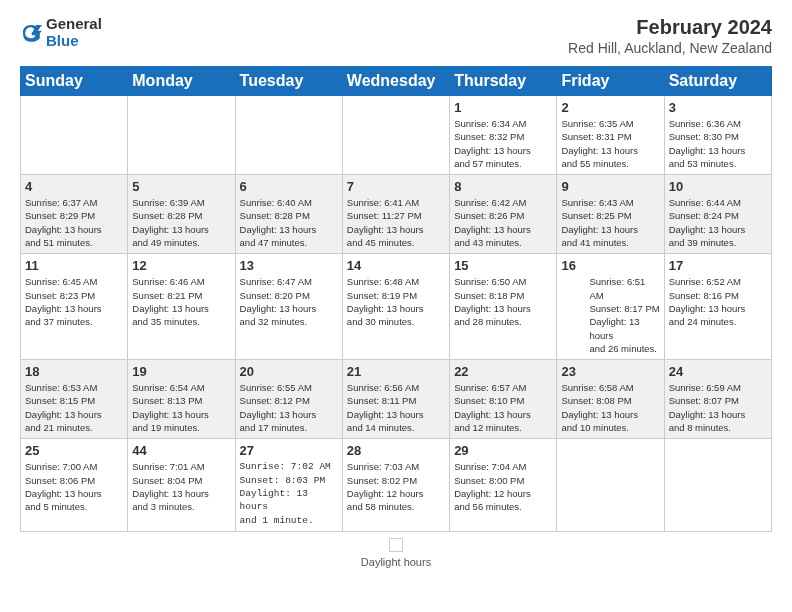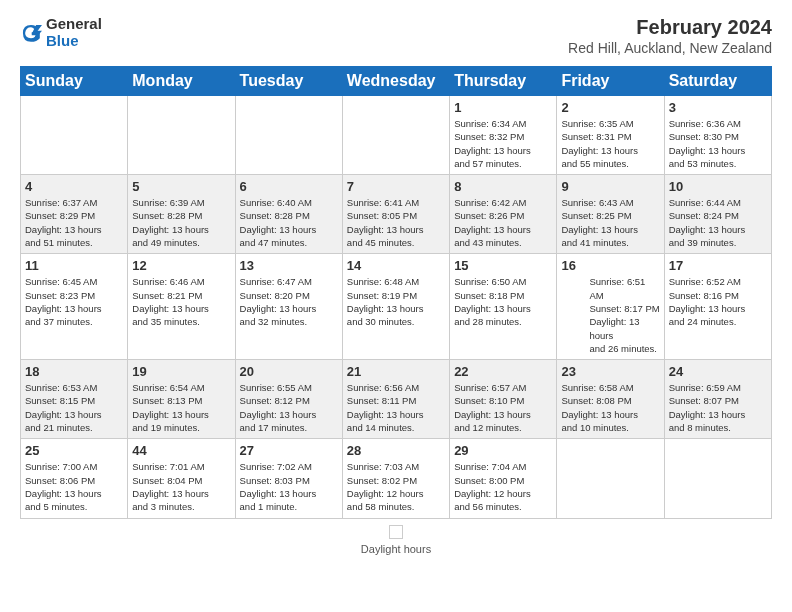--- a/index.html
+++ b/index.html
@@ -200,7 +200,7 @@
           <td>
             <span class="day-number">7</span>
             <div class="day-info" style="white-space: pre-line;">Sunrise: 6:41 AM
-Sunset: 8:05 PM
+Sunset: 11:27 PM
 Daylight: 13 hours
 and 45 minutes.</div>
           </td>

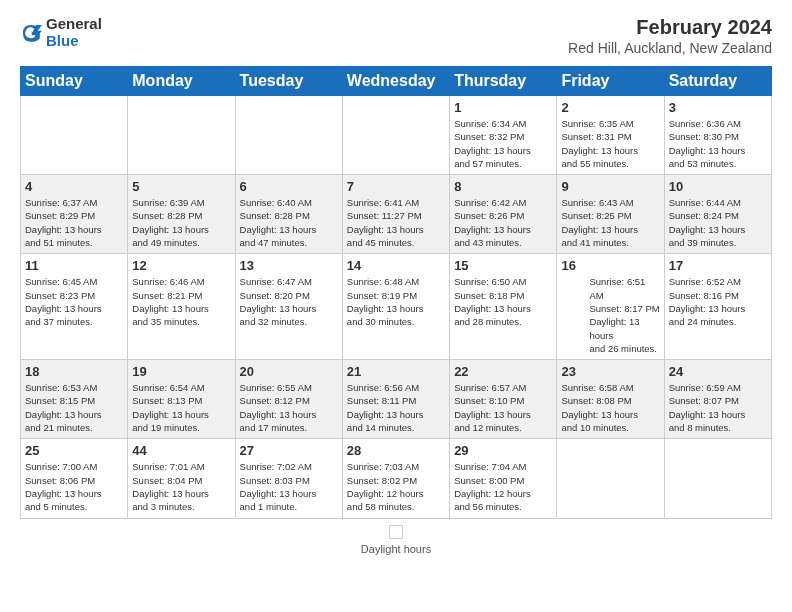--- a/index.html
+++ b/index.html
@@ -345,7 +345,7 @@
           </td>
           <td>
             <span class="day-number">27</span>
-            <div class="day-info" style="white-space: pre-line;">Sunrise: 7:02 AM
+            <div class="day-info" style="white-space: pre-line; font-family: Liberation Mono, monospace;">Sunrise: 7:02 AM
 Sunset: 8:03 PM
 Daylight: 13 hours
 and 1 minute.</div>

